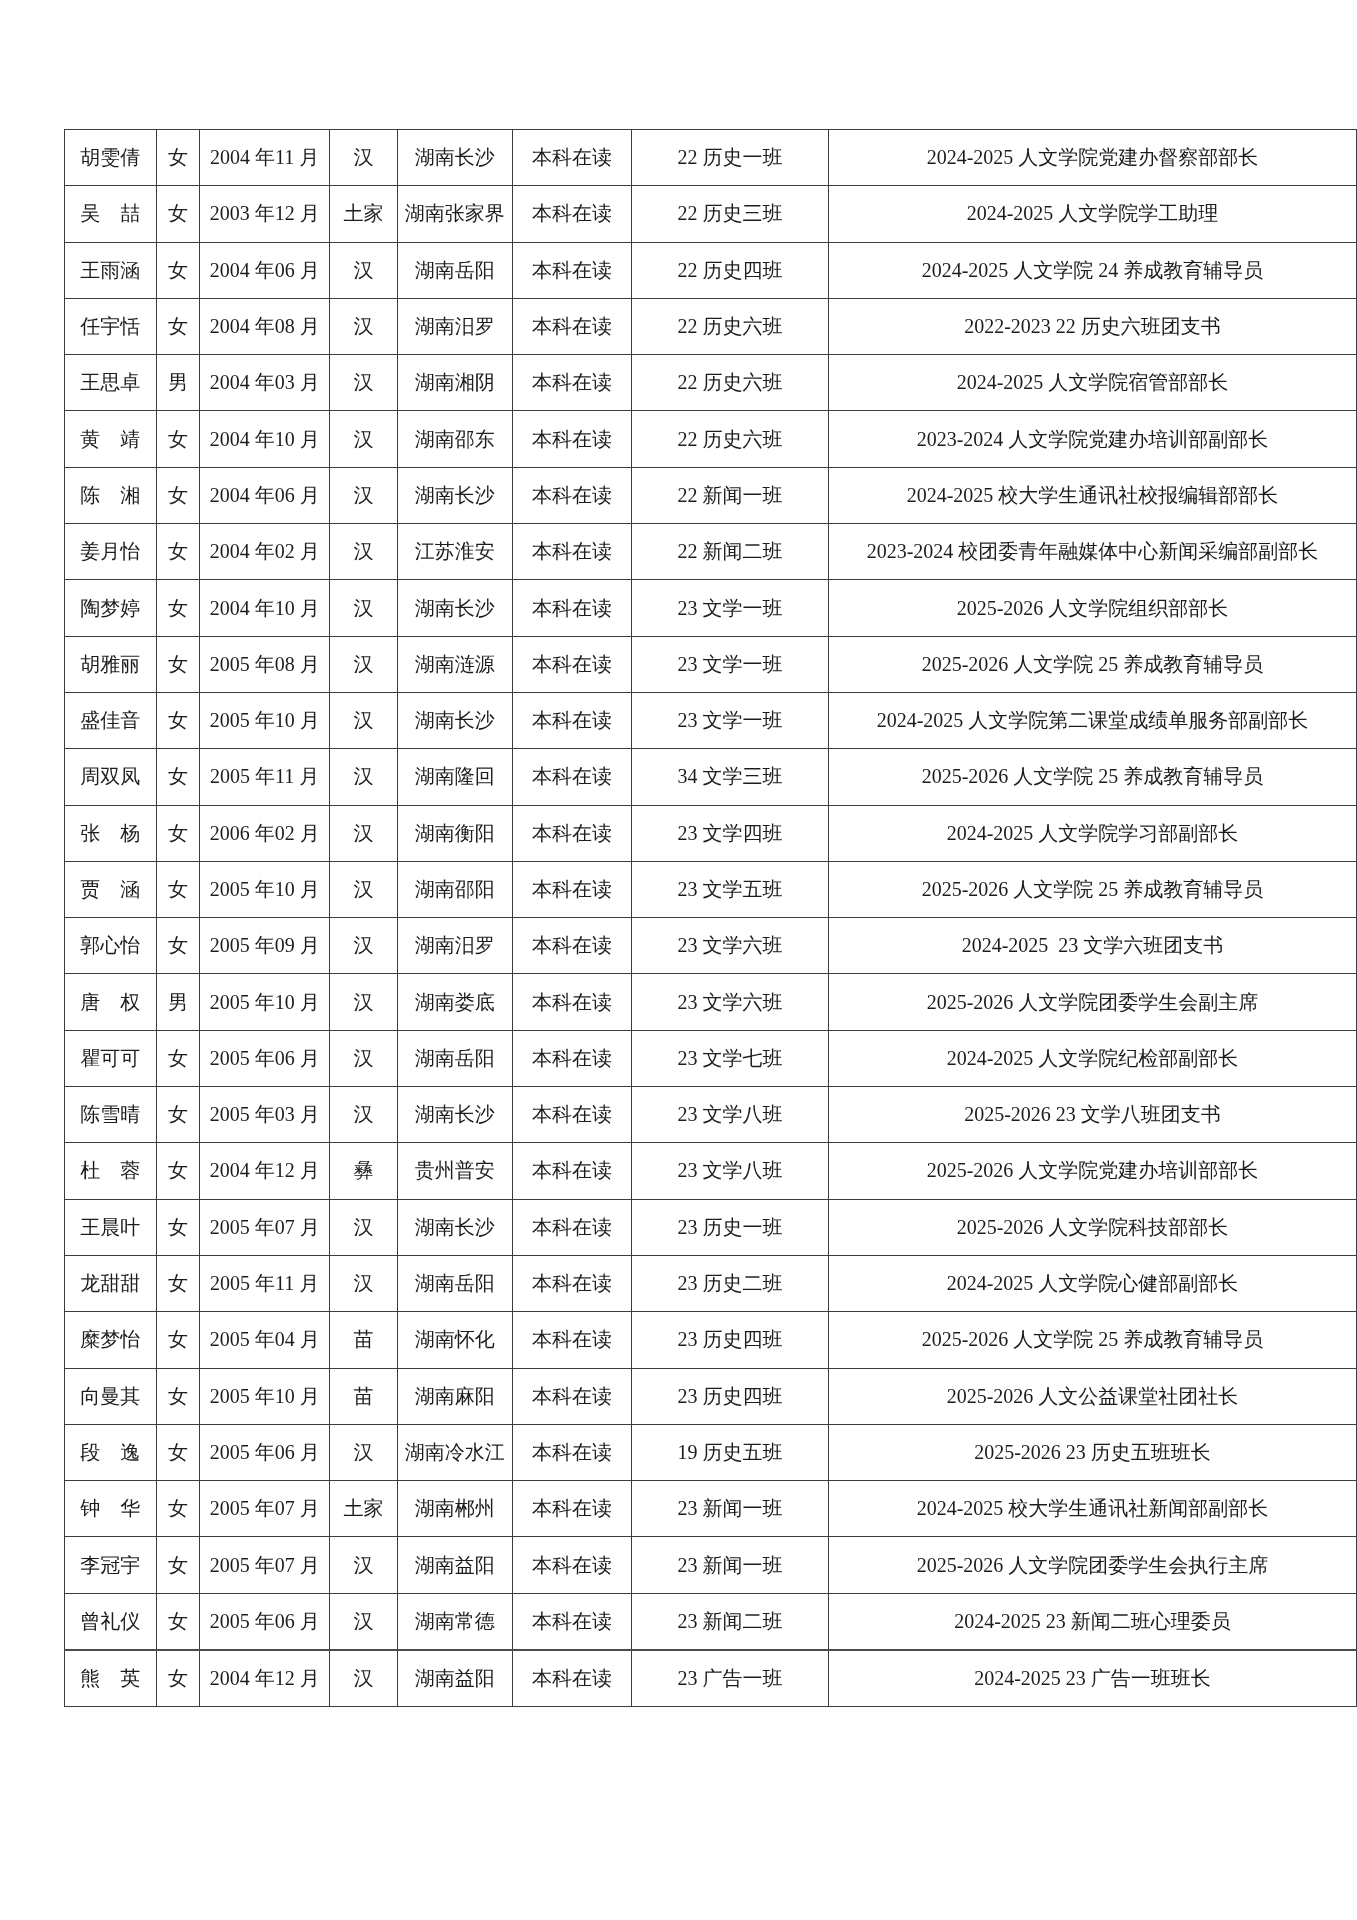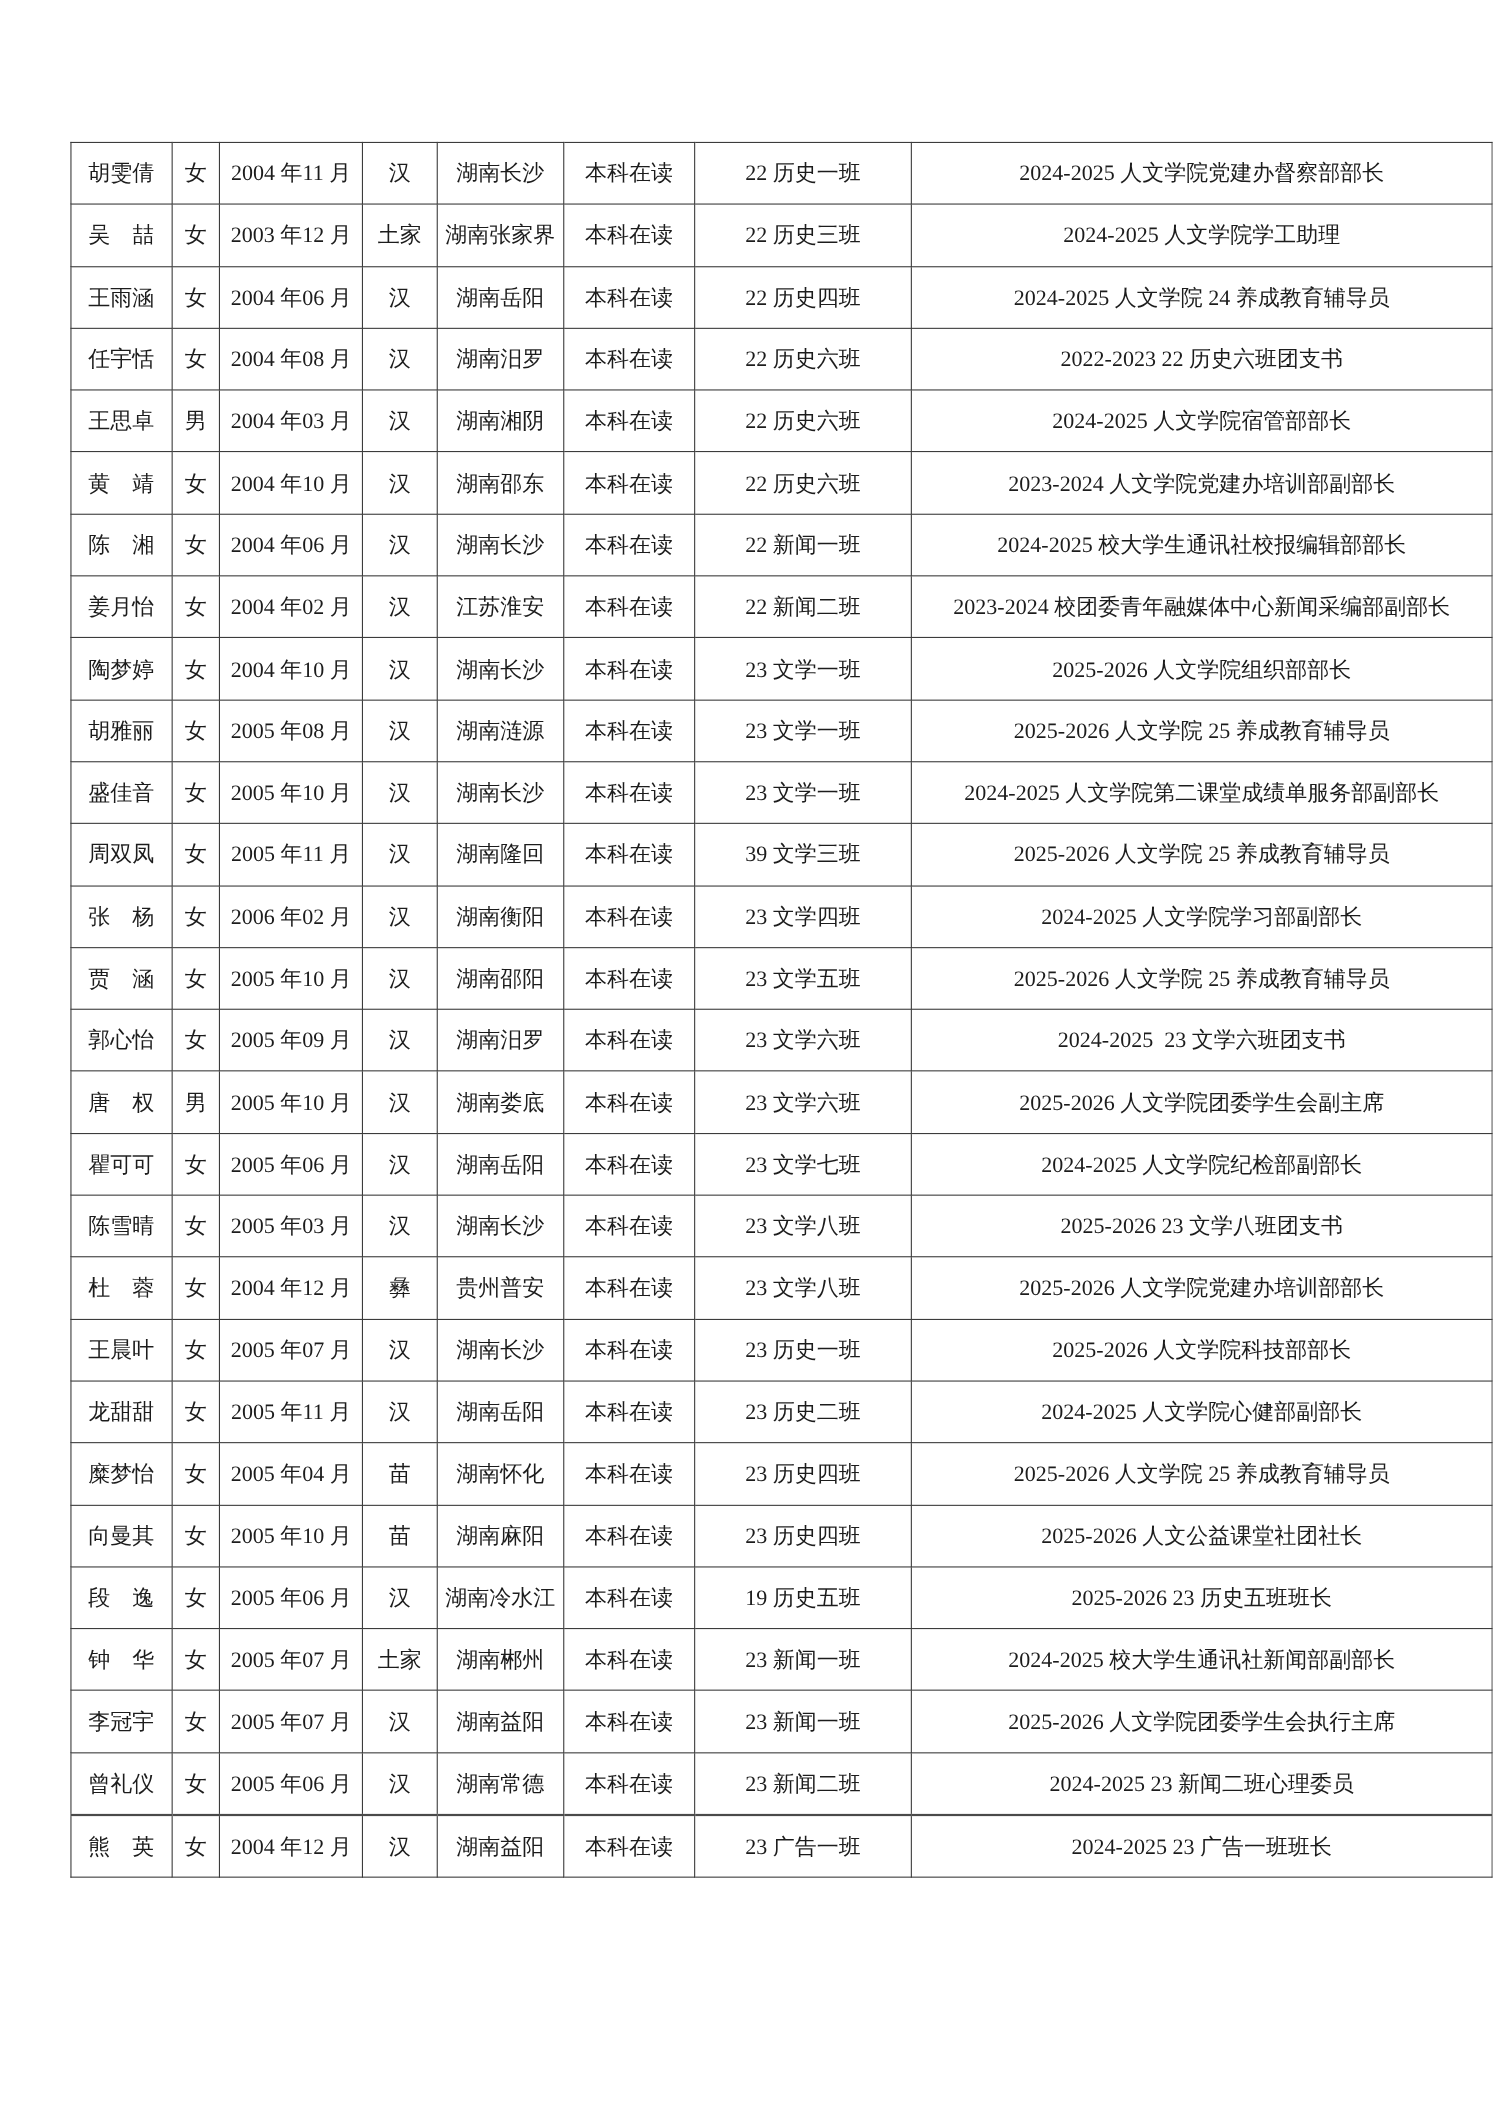--- a/index.html
+++ b/index.html
@@ -179,7 +179,7 @@
             <td>汉</td>
             <td>湖南隆回</td>
             <td>本科在读</td>
-            <td>39 文学三班</td>
+            <td>34 文学三班</td>
             <td>2025-2026 人文学院 25 养成教育辅导员</td>
           </tr>
           <tr>

